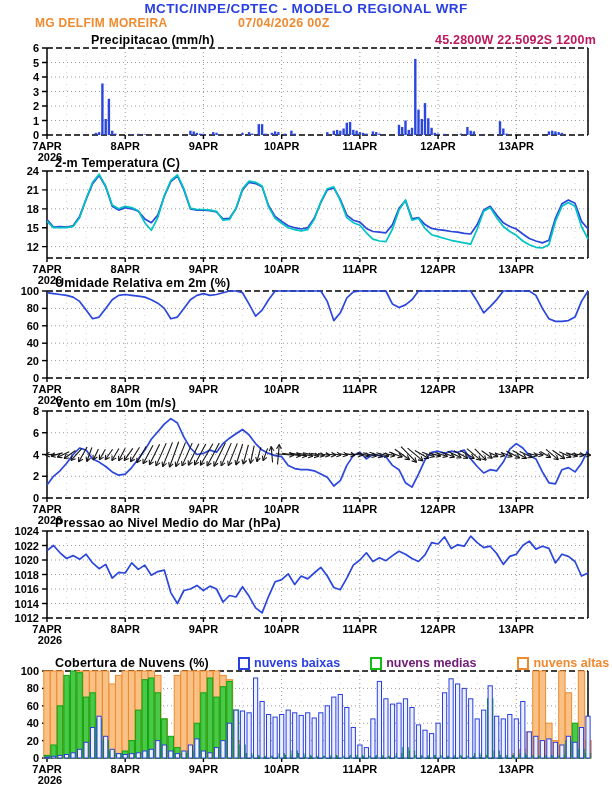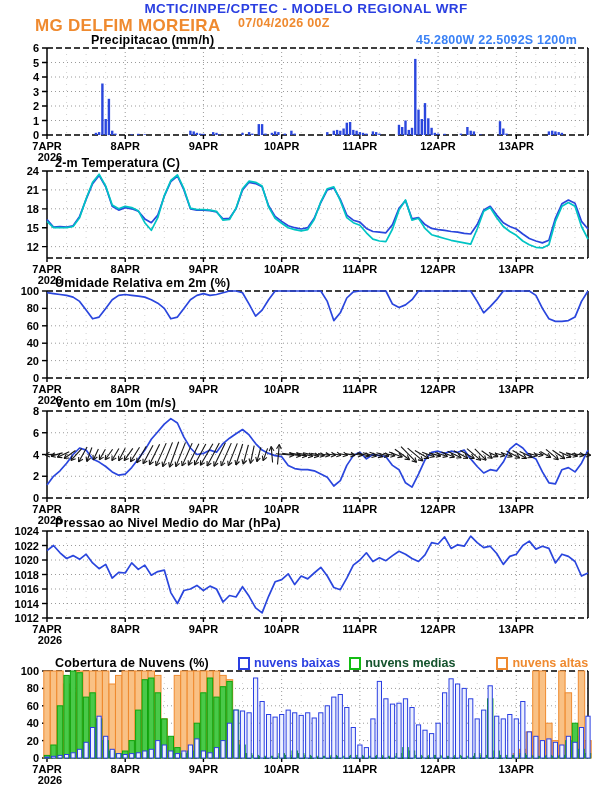--- a/index.html
+++ b/index.html
@@ -7,7 +7,7 @@
         font-family:"Liberation Sans",sans-serif;font-weight:bold;border-radius:24px;}
   .abs{position:absolute;white-space:nowrap;}
   .h1{top:1px;left:0;width:612px;text-align:center;font-size:13.5px;letter-spacing:.4px;color:#2a3fe1;}
-  .h2a{top:16px;left:35px;font-size:17px;color:#ef8a2f;letter-spacing:.3px;}
+  .h2a{top:16px;left:35px;font-size:12px;color:#ef8a2f;letter-spacing:.3px;}
   .h2b{top:16px;left:238px;font-size:12.5px;color:#ef8a2f;letter-spacing:.3px;}
   .ptitle{font-size:12.5px;color:#000;letter-spacing:.2px;}
   .rlabel{font-size:12.5px;letter-spacing:.2px;}

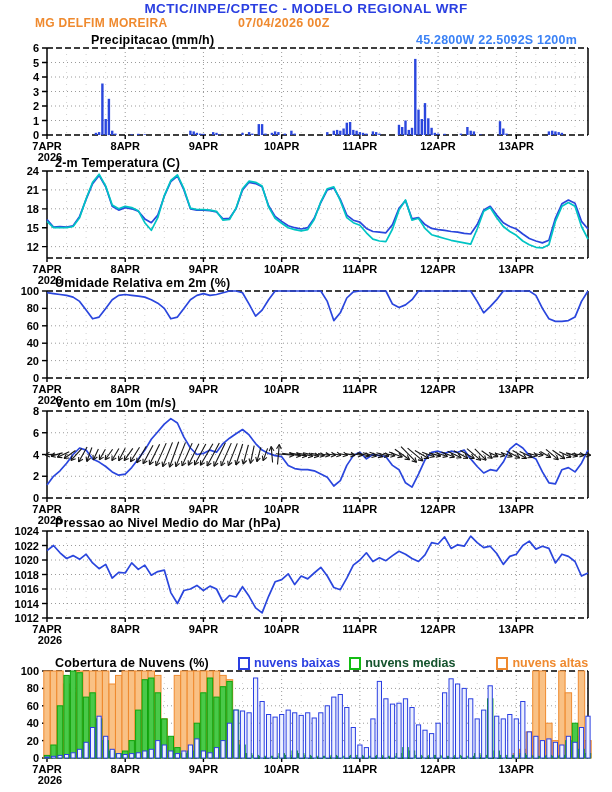--- a/index.html
+++ b/index.html
@@ -11,7 +11,7 @@
   .h2b{top:16px;left:238px;font-size:12.5px;color:#ef8a2f;letter-spacing:.3px;}
   .ptitle{font-size:12.5px;color:#000;letter-spacing:.2px;}
   .rlabel{font-size:12.5px;letter-spacing:.2px;}
-  .t0{top:33px;left:55px;padding-left:36px;} .r0{top:33px;right:35px;color:#3b82f6;text-align:center;}
+  .t0{top:33px;left:55px;padding-left:36px;} .r0{top:33px;right:16px;color:#be185d;text-align:center;}
   .t1{top:156px;left:55px;} .r1{top:156px;right:24px;color:#00bdbd;}
   .t2{top:276px;left:55px;}
   .t3{top:396px;left:55px;}

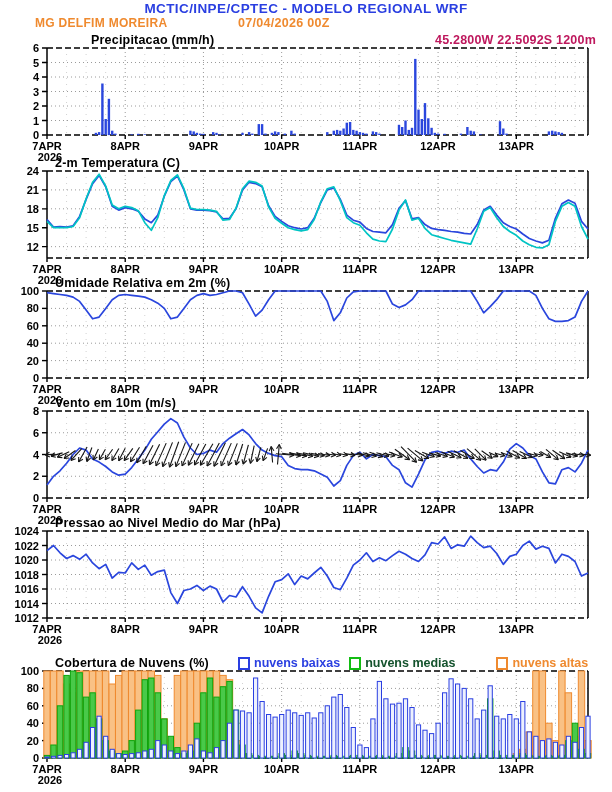--- a/index.html
+++ b/index.html
@@ -21,7 +21,7 @@
   .lgitem{display:flex;gap:4px;align-items:center;}
   .lgbox{width:8px;height:9px;background:#fff;border:2px solid;}
   .lg-blue{color:#2a3fe1;} .lg-blue .lgbox{border-color:#2a3fe1;}
-  .lg-green{color:#14532d;} .lg-green .lgbox{border-color:#13bd13;}
+  .lg-green{color:#701a75;margin-left:21px;} .lg-green .lgbox{border-color:#13bd13;}
   .lg-orange{color:#ef8a2f;padding-left:32px;} .lg-orange .lgbox{border-color:#ef8a2f;}
   #chart{position:absolute;top:0;left:0;}
   #chart text{font-family:"Liberation Sans",sans-serif;font-weight:bold;fill:#000;}

